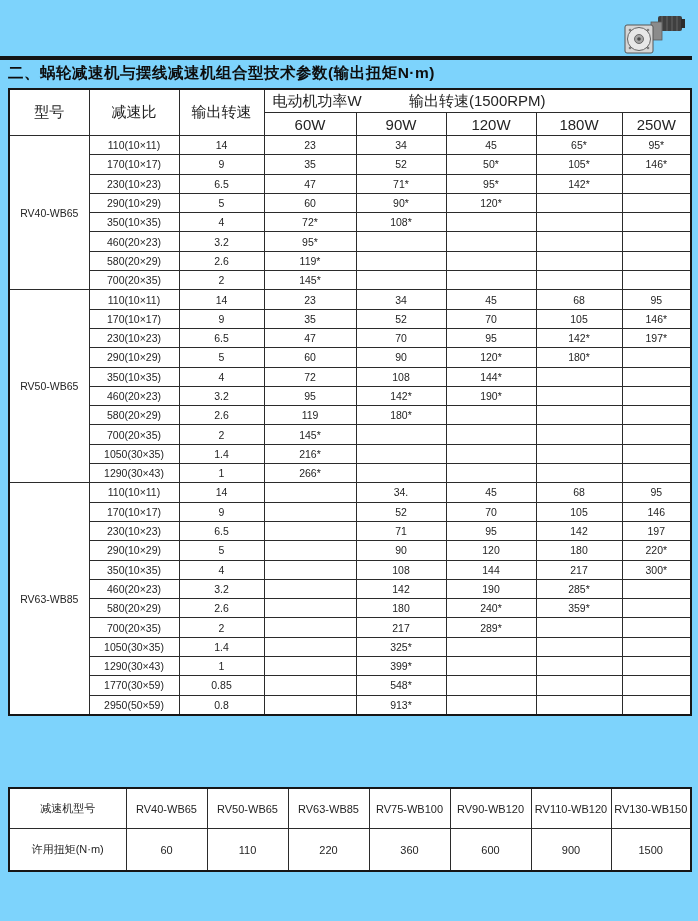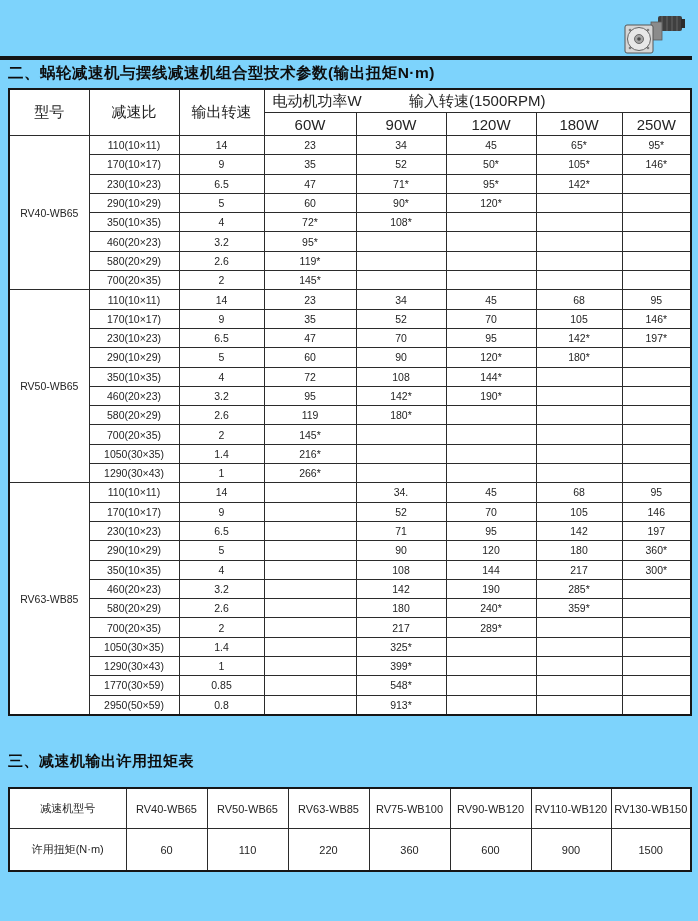--- a/index.html
+++ b/index.html
@@ -129,7 +129,7 @@
         <td rowspan="2">输出转速</td>
         <td colspan="5" class="power-head-cell">
           <span class="power-head-left">电动机功率W</span>
-          <span class="power-head-center">输入转速(1500RPM)</span>
+          <span class="power-head-center">输出转速(1500RPM)</span>
         </td>
       </tr>
       <tr id="power-cols-row">

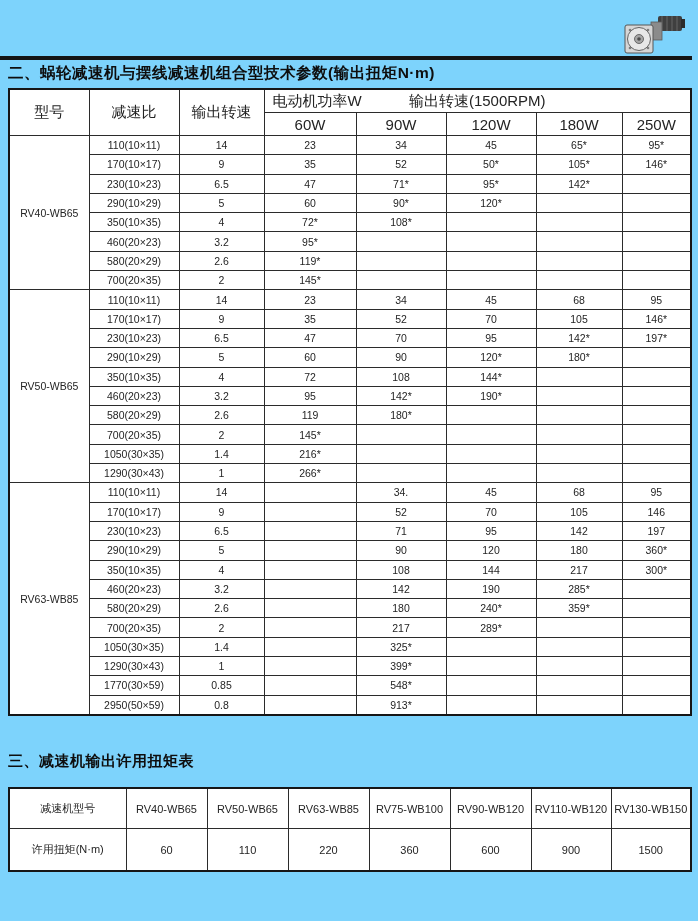--- a/index.html
+++ b/index.html
@@ -340,7 +340,7 @@
           <td>90</td>
           <td>120</td>
           <td>180</td>
-          <td>360*</td>
+          <td>220*</td>
         </tr>
         <tr>
           <td>350(10×35)</td>

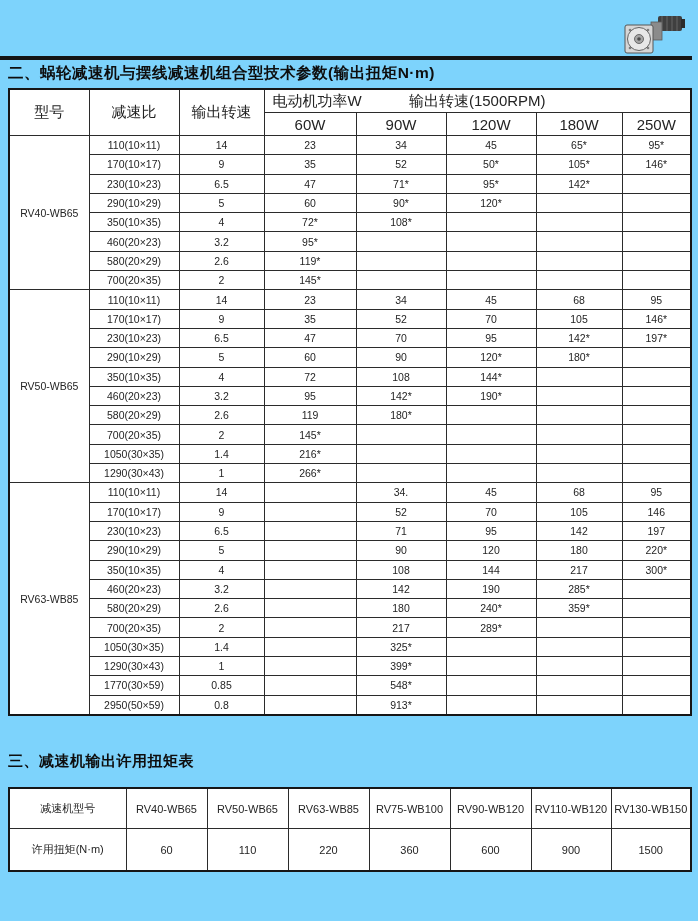--- a/index.html
+++ b/index.html
@@ -417,7 +417,6 @@
       </tbody>
   </table>
 
-  <div class="sec-title" id="sec3-title">三、减速机输出许用扭矩表</div>
 
   <table id="torque-table">
     <colgroup>

